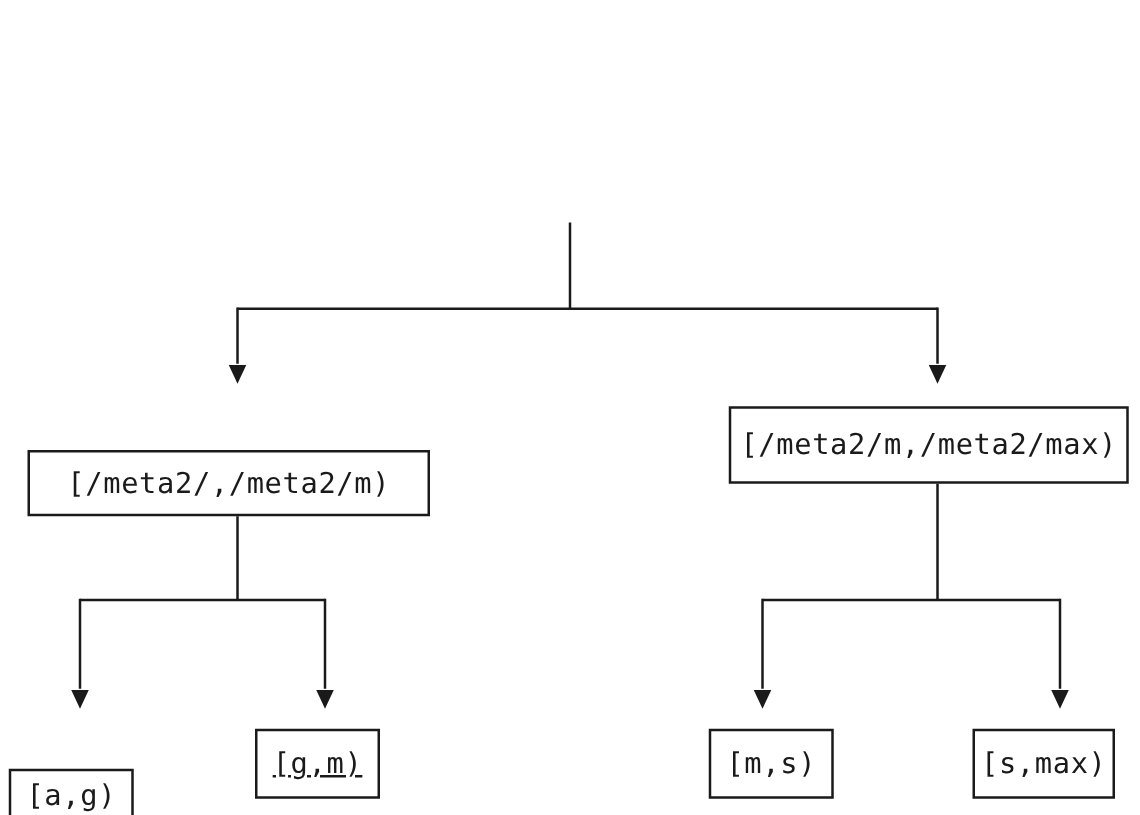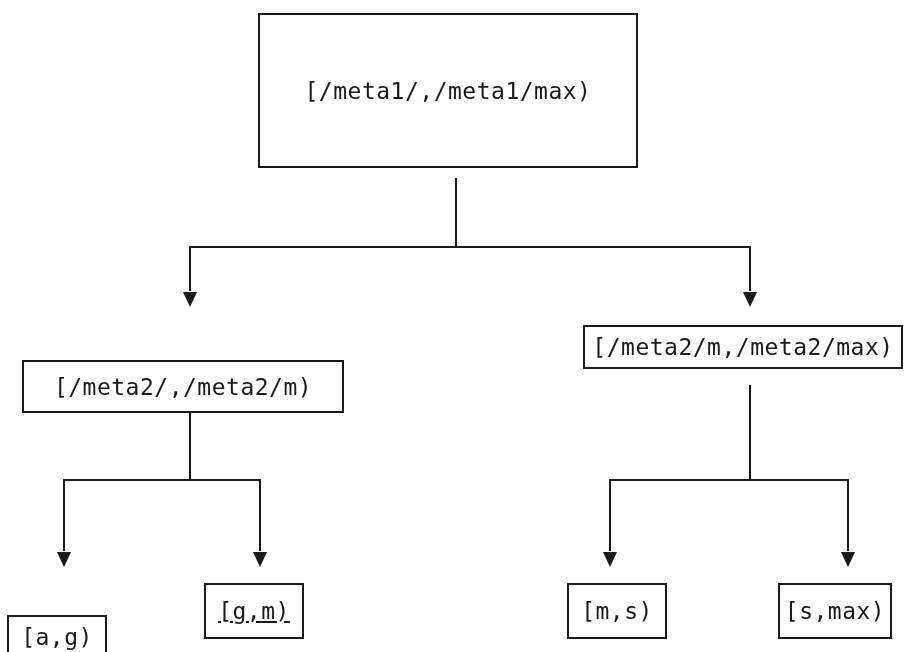--- a/index.html
+++ b/index.html
@@ -73,9 +73,6 @@
     </g>
   </svg>
 
-  <div class="node n-root">
-    <span>[/meta1/,/meta1/max)</span>
-  </div>
 
   <div class="node n-left">
     <span>[/meta2/,/meta2/m)</span>

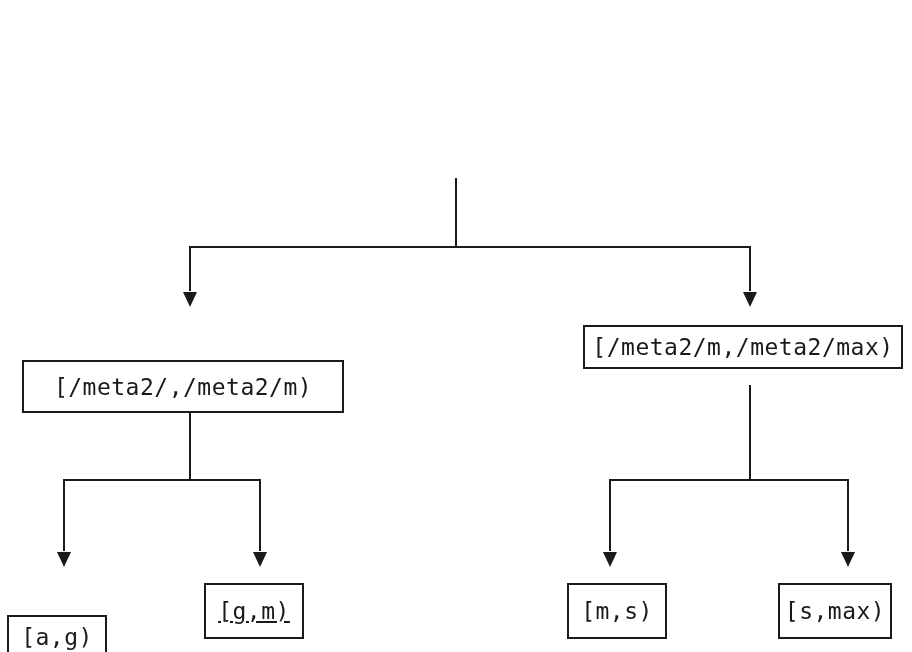--- a/index.html
+++ b/index.html
@@ -37,7 +37,7 @@
   }
   .n-root  { left: 258px; top:  13px; width: 380px; height: 155px; }
   .n-left  { left:  22px; top: 325px; width: 322px; height:  53px; margin-top: 35px; }
-  .n-right { left: 583px; top: 325px; width: 320px; height:  44px; }
+  .n-right { left: 583px; top: 325px; width: 320px; height:  62px; }
   .n-ag    { left:   7px; top: 583px; width: 100px; height:  44px; margin-top: 32px; }
   .n-gm    { left: 204px; top: 583px; width: 100px; height:  56px; text-decoration: underline; }
   .n-ms    { left: 554px; top: 583px; width: 100px; height:  56px; margin-left: 13px; }

